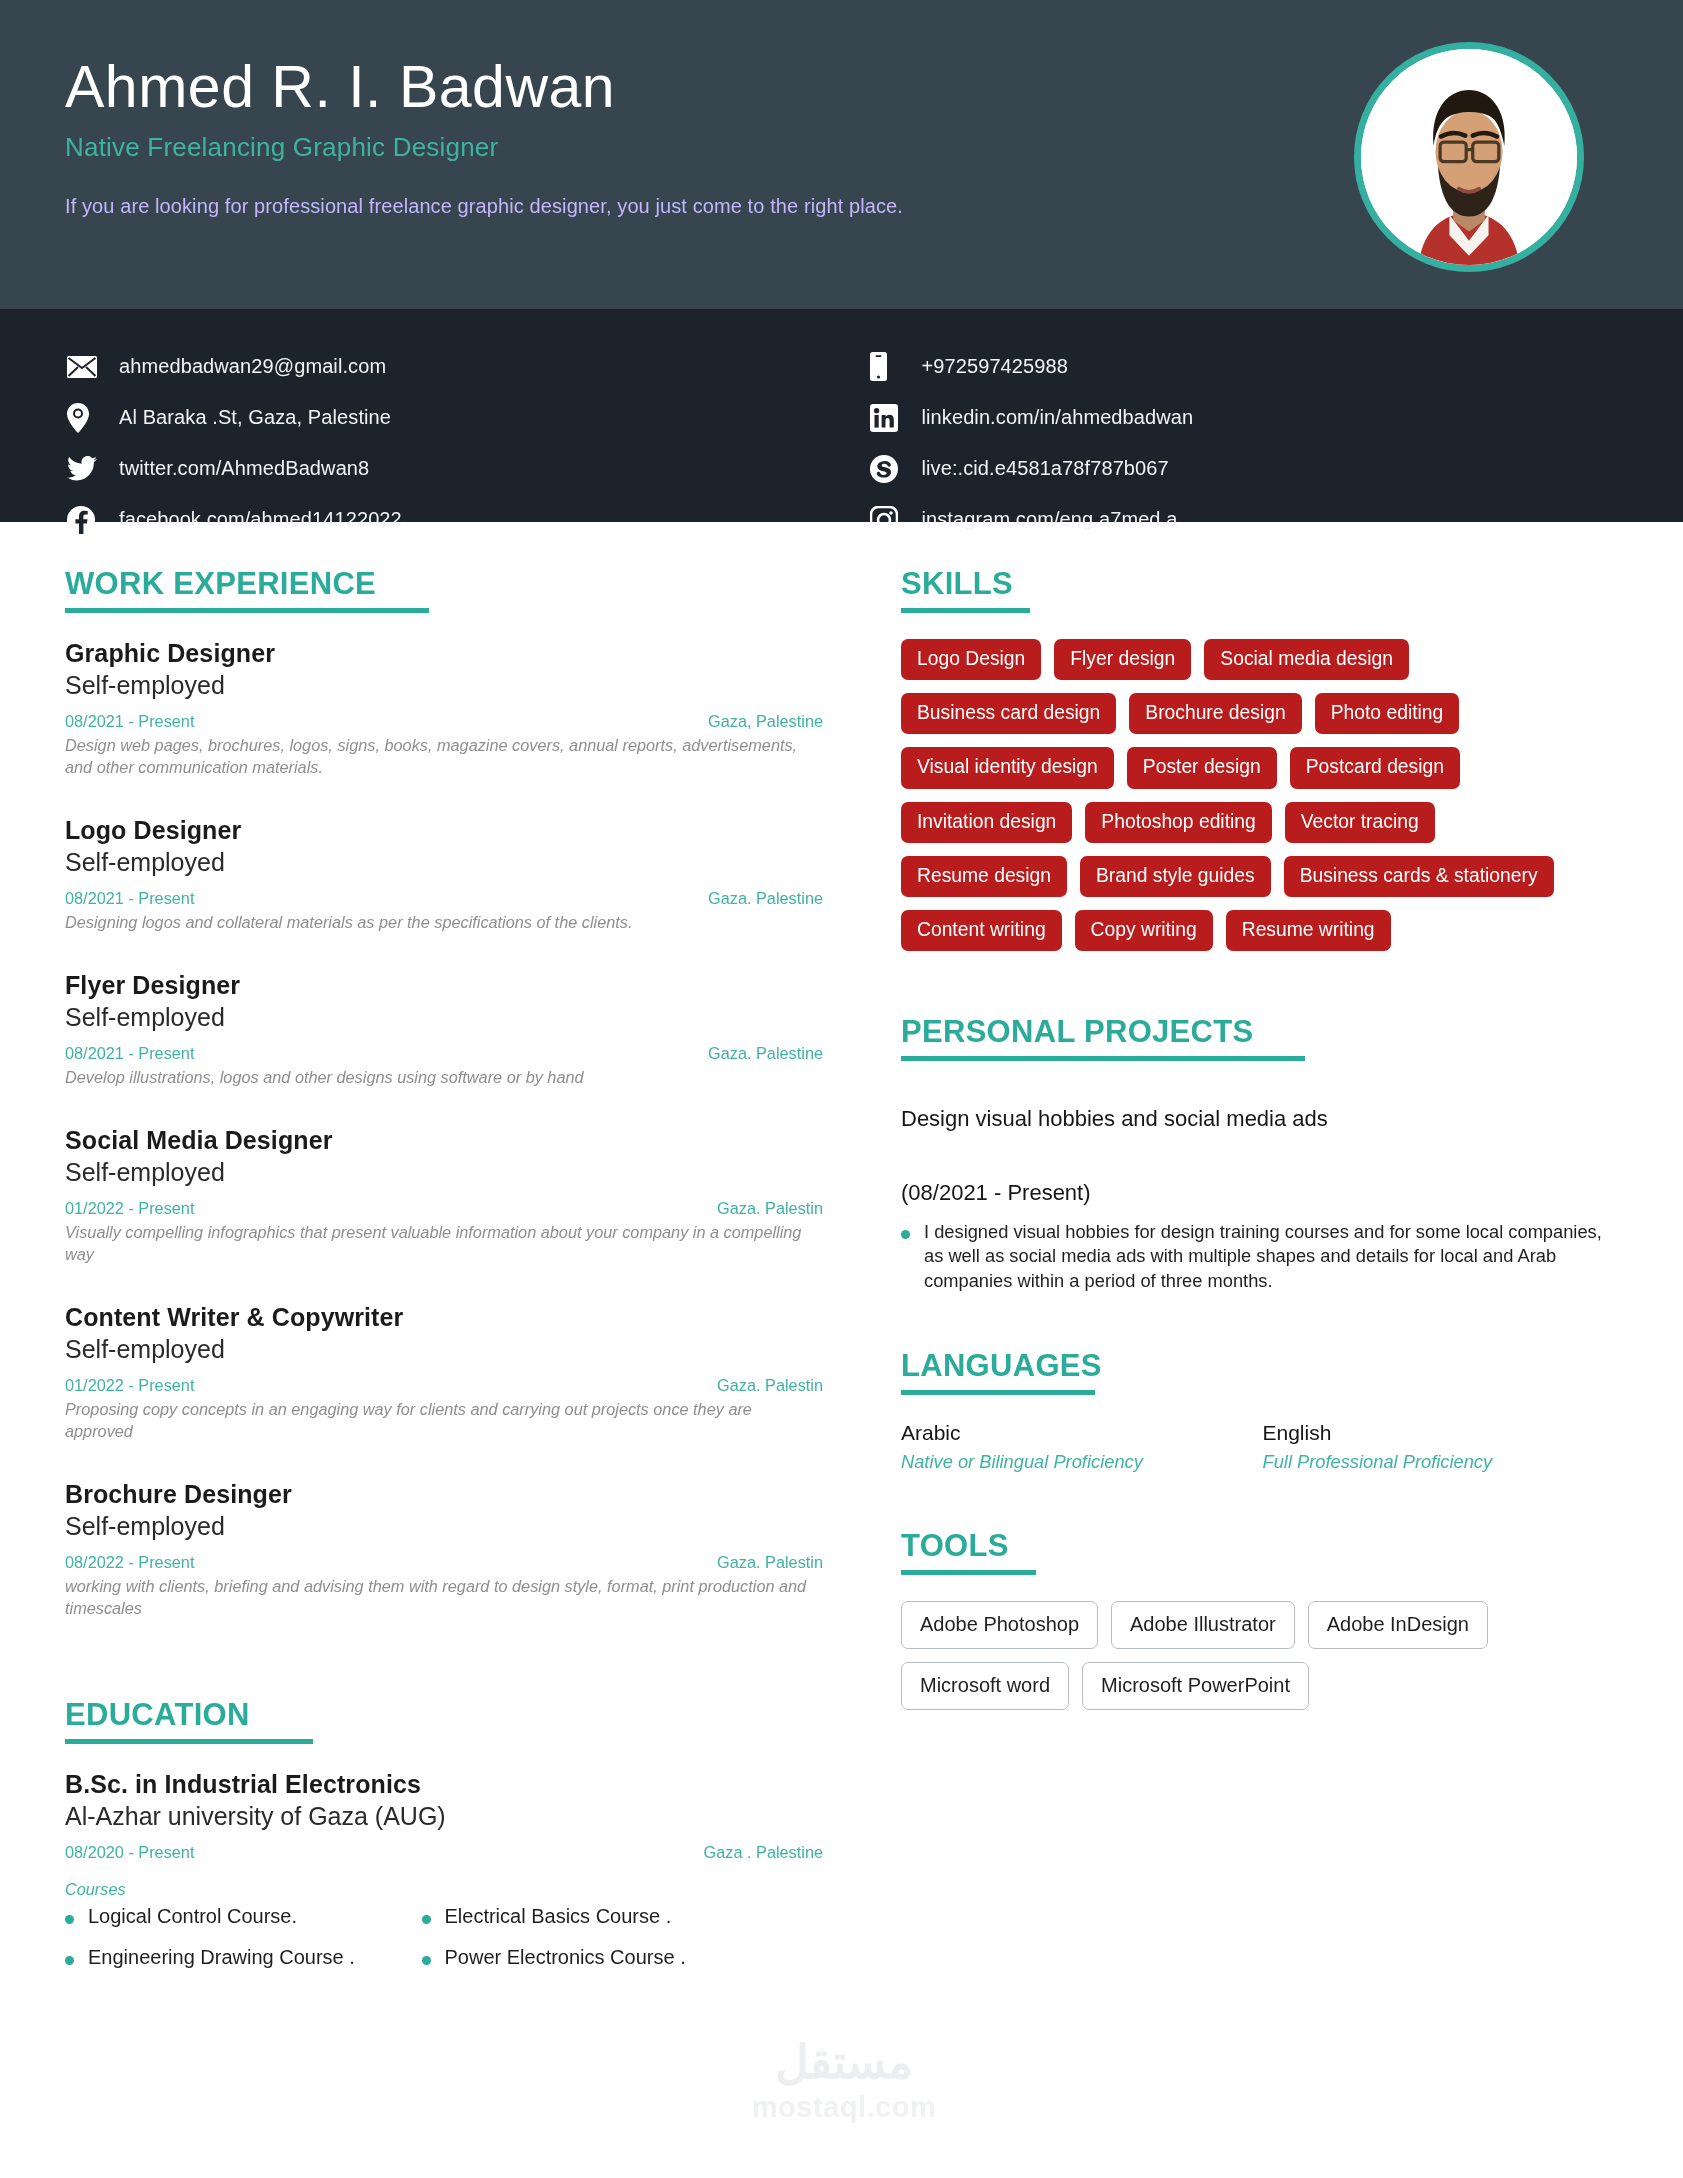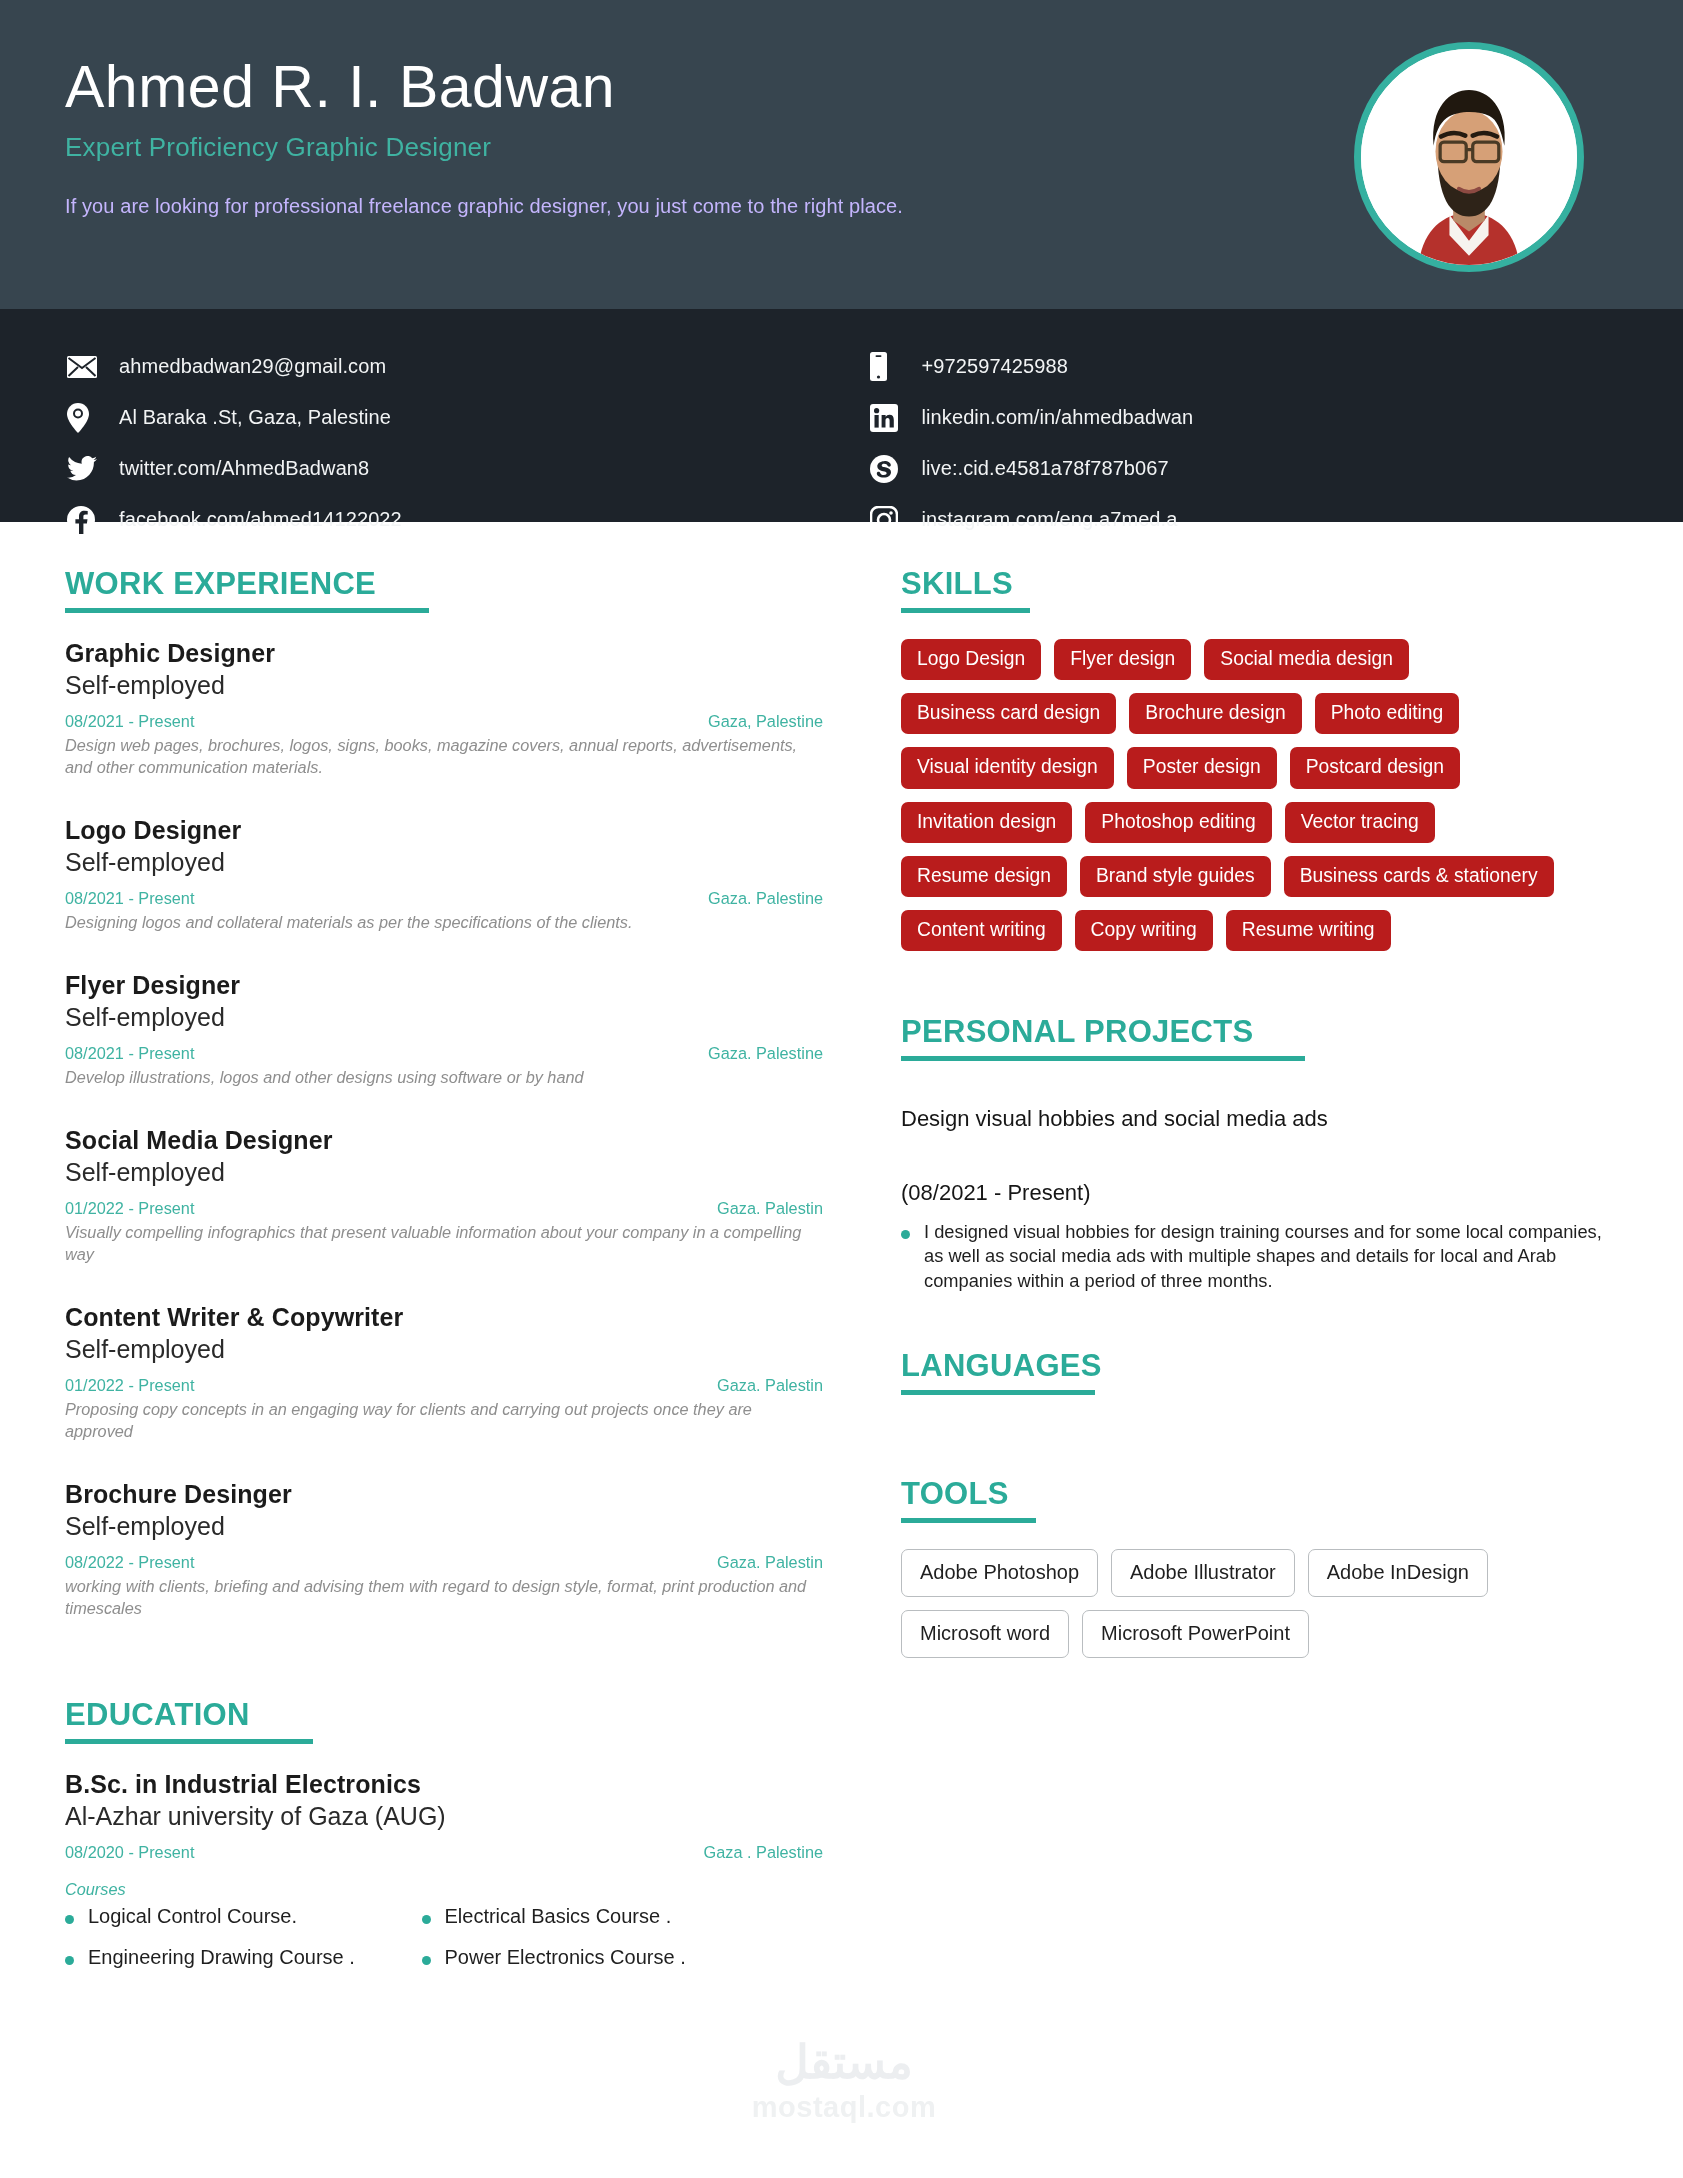--- a/index.html
+++ b/index.html
@@ -282,7 +282,7 @@
 
   <div class="header">
     <div class="name">Ahmed R. I. Badwan</div>
-    <div class="subtitle">Expert Proficiency Graphic Designer</div>
+    <div class="subtitle">Native Freelancing Graphic Designer</div>
     <div class="tagline">If you are looking for professional freelance graphic designer, you just come to the right place.</div>
 
     <div class="avatar">

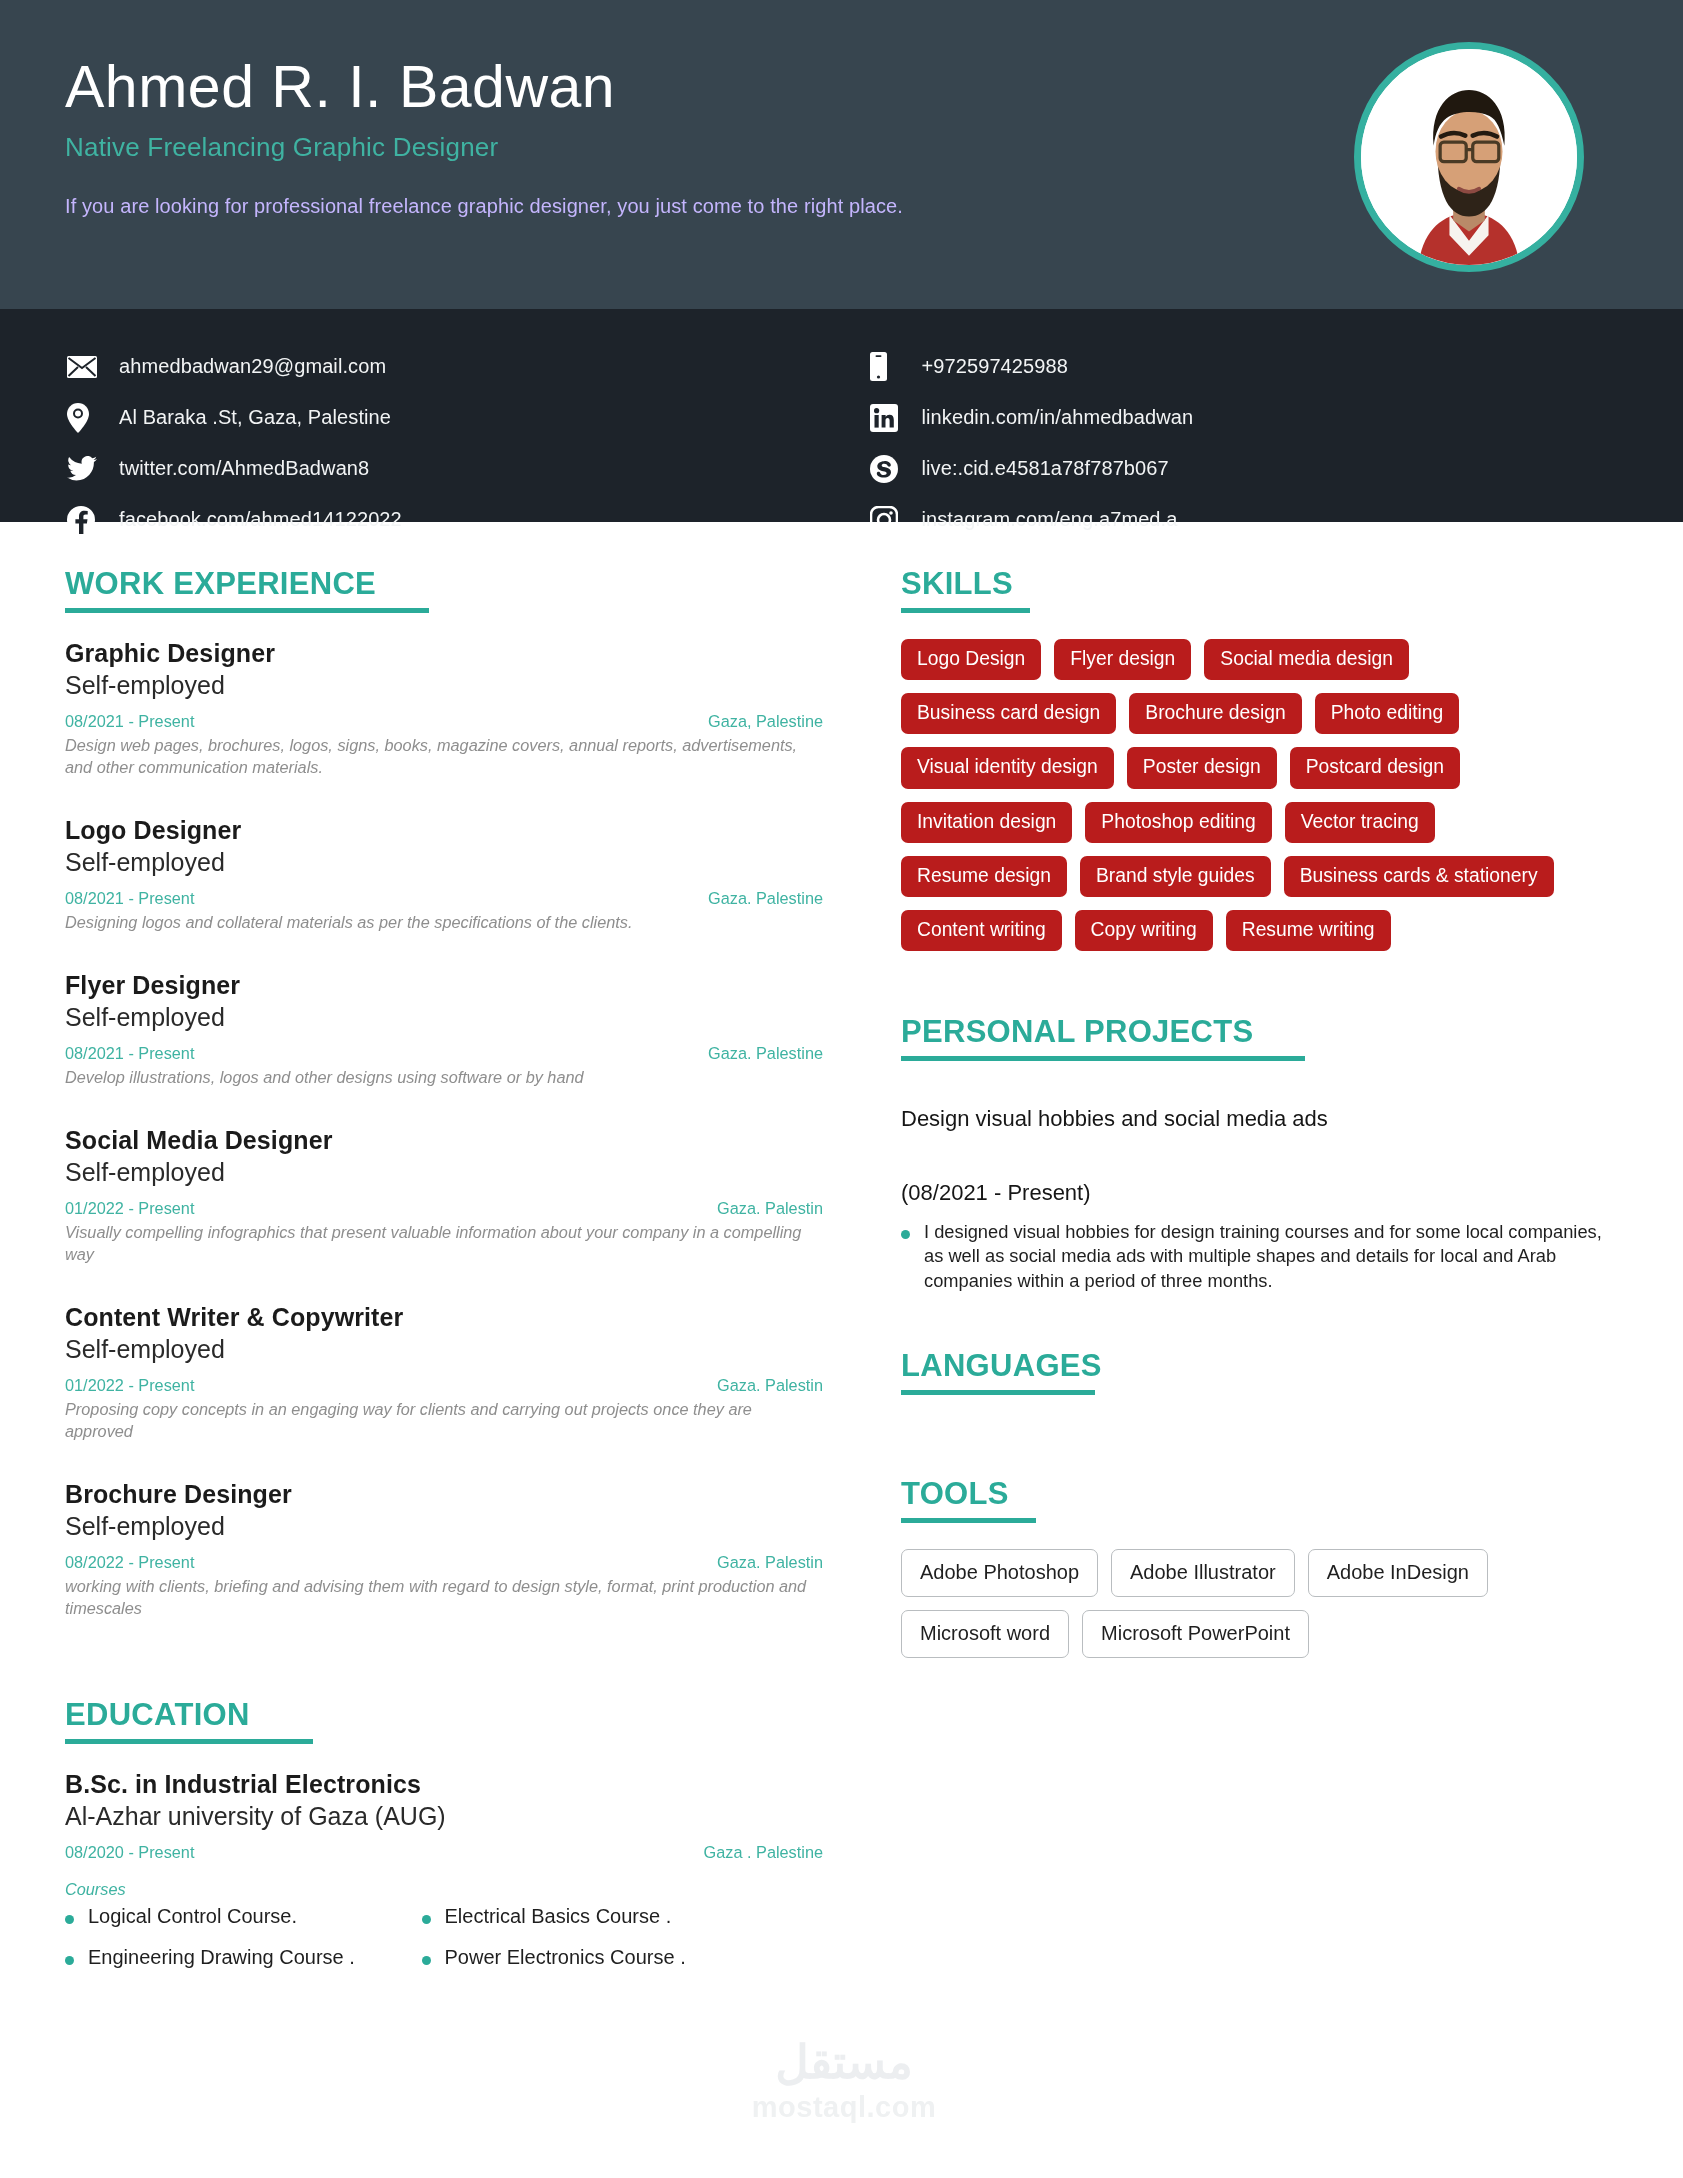--- a/index.html
+++ b/index.html
@@ -556,6 +556,16 @@
       <div>
         <div class="sec-title">LANGUAGES</div>
         <div class="sec-rule rule-w6"></div>
+        <div class="langs">
+          <div class="lang">
+            <div class="lang-name">Arabic</div>
+            <div class="lang-level">Native or Bilingual Proficiency</div>
+          </div>
+          <div class="lang">
+            <div class="lang-name">English</div>
+            <div class="lang-level">Full Professional Proficiency</div>
+          </div>
+        </div>
       </div>
 
       <div class="sp-56"></div>

